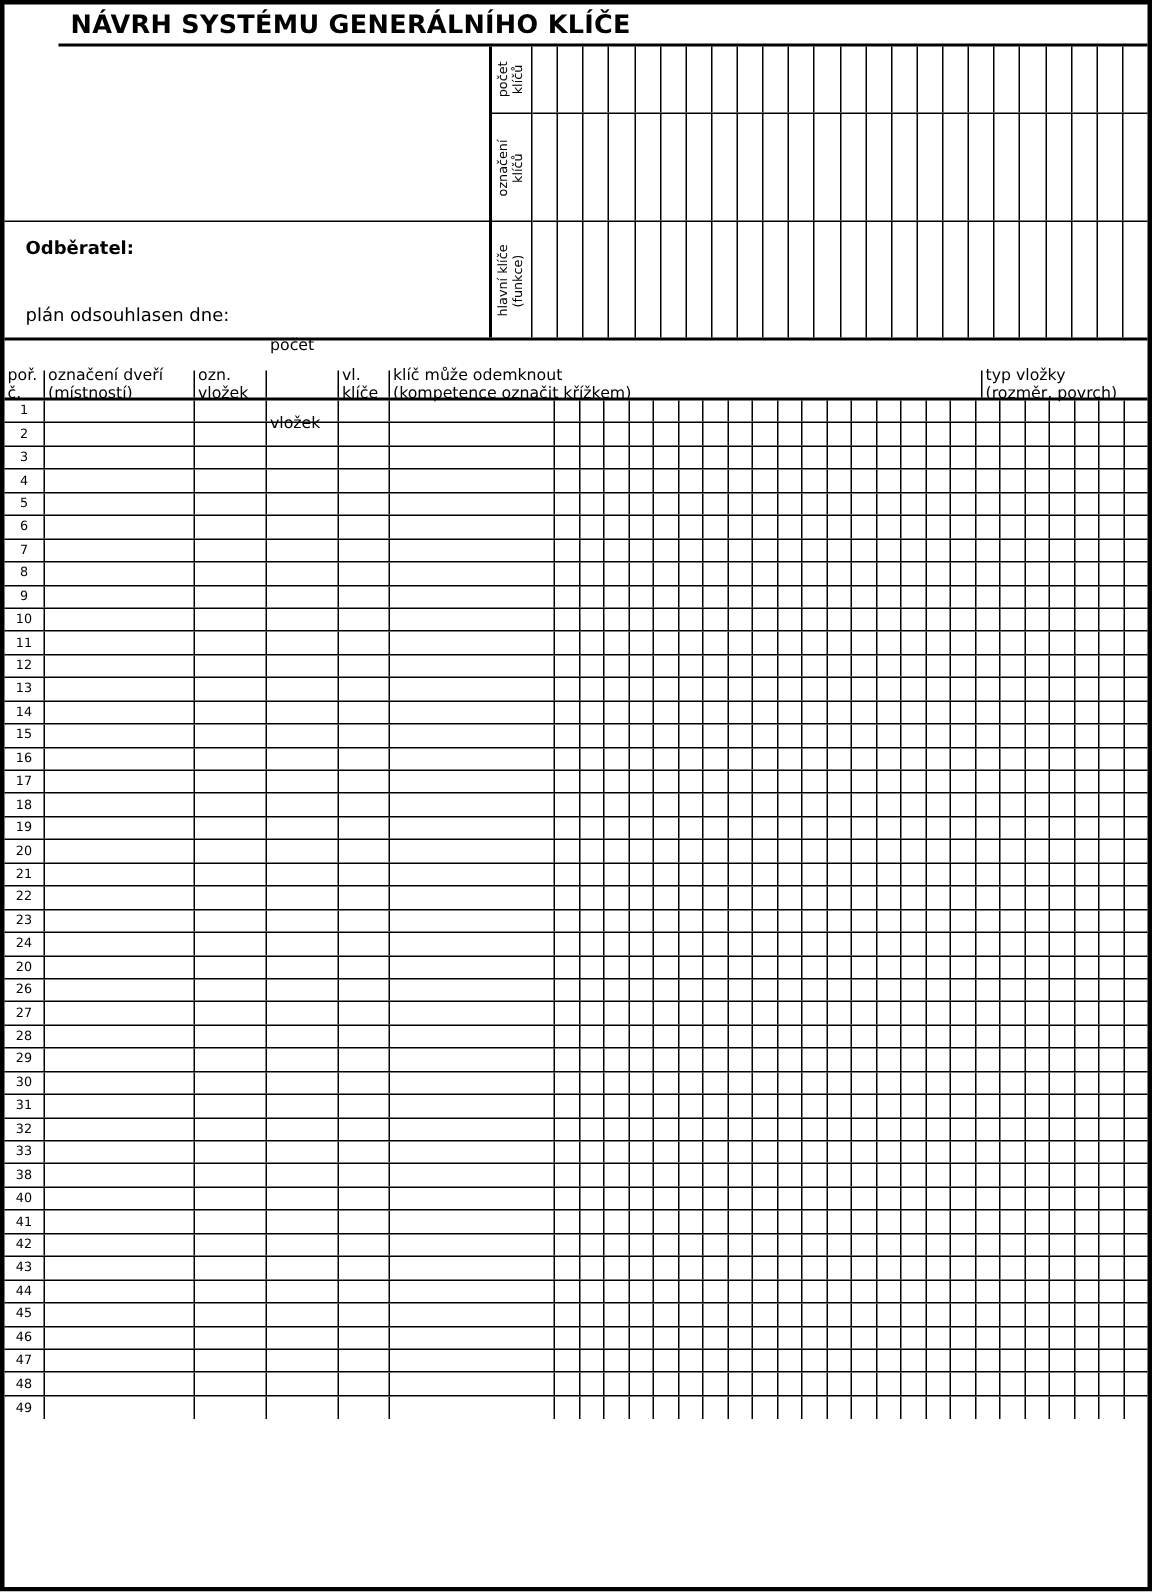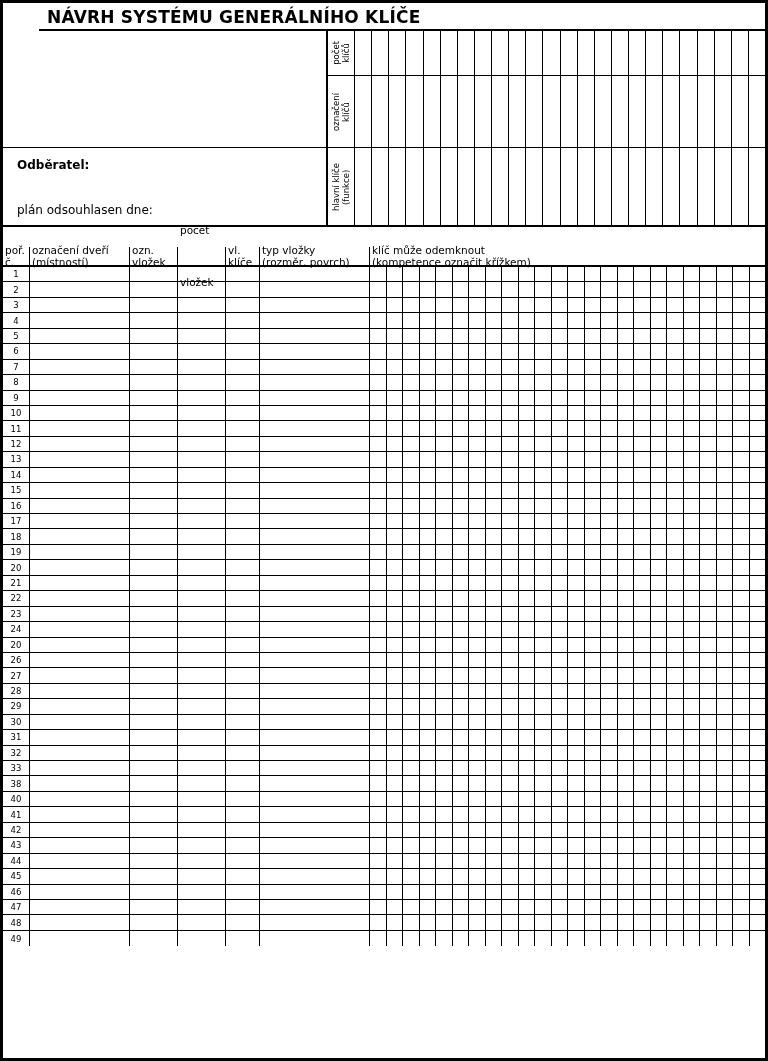--- a/index.html
+++ b/index.html
@@ -338,13 +338,13 @@
       <span>vl.</span>
       <span class="l2">klíče</span>
     </div>
+    <div class="ch w-rest">
+      <span>klíč může odemknout</span>
+      <span class="l2">(kompetence označit křížkem)</span>
+    </div>
     <div class="ch w-typ">
       <span>typ vložky</span>
       <span class="l2">(rozměr, povrch)</span>
-    </div>
-    <div class="ch w-rest">
-      <span>klíč může odemknout</span>
-      <span class="l2">(kompetence označit křížkem)</span>
     </div>
   </div>
 

